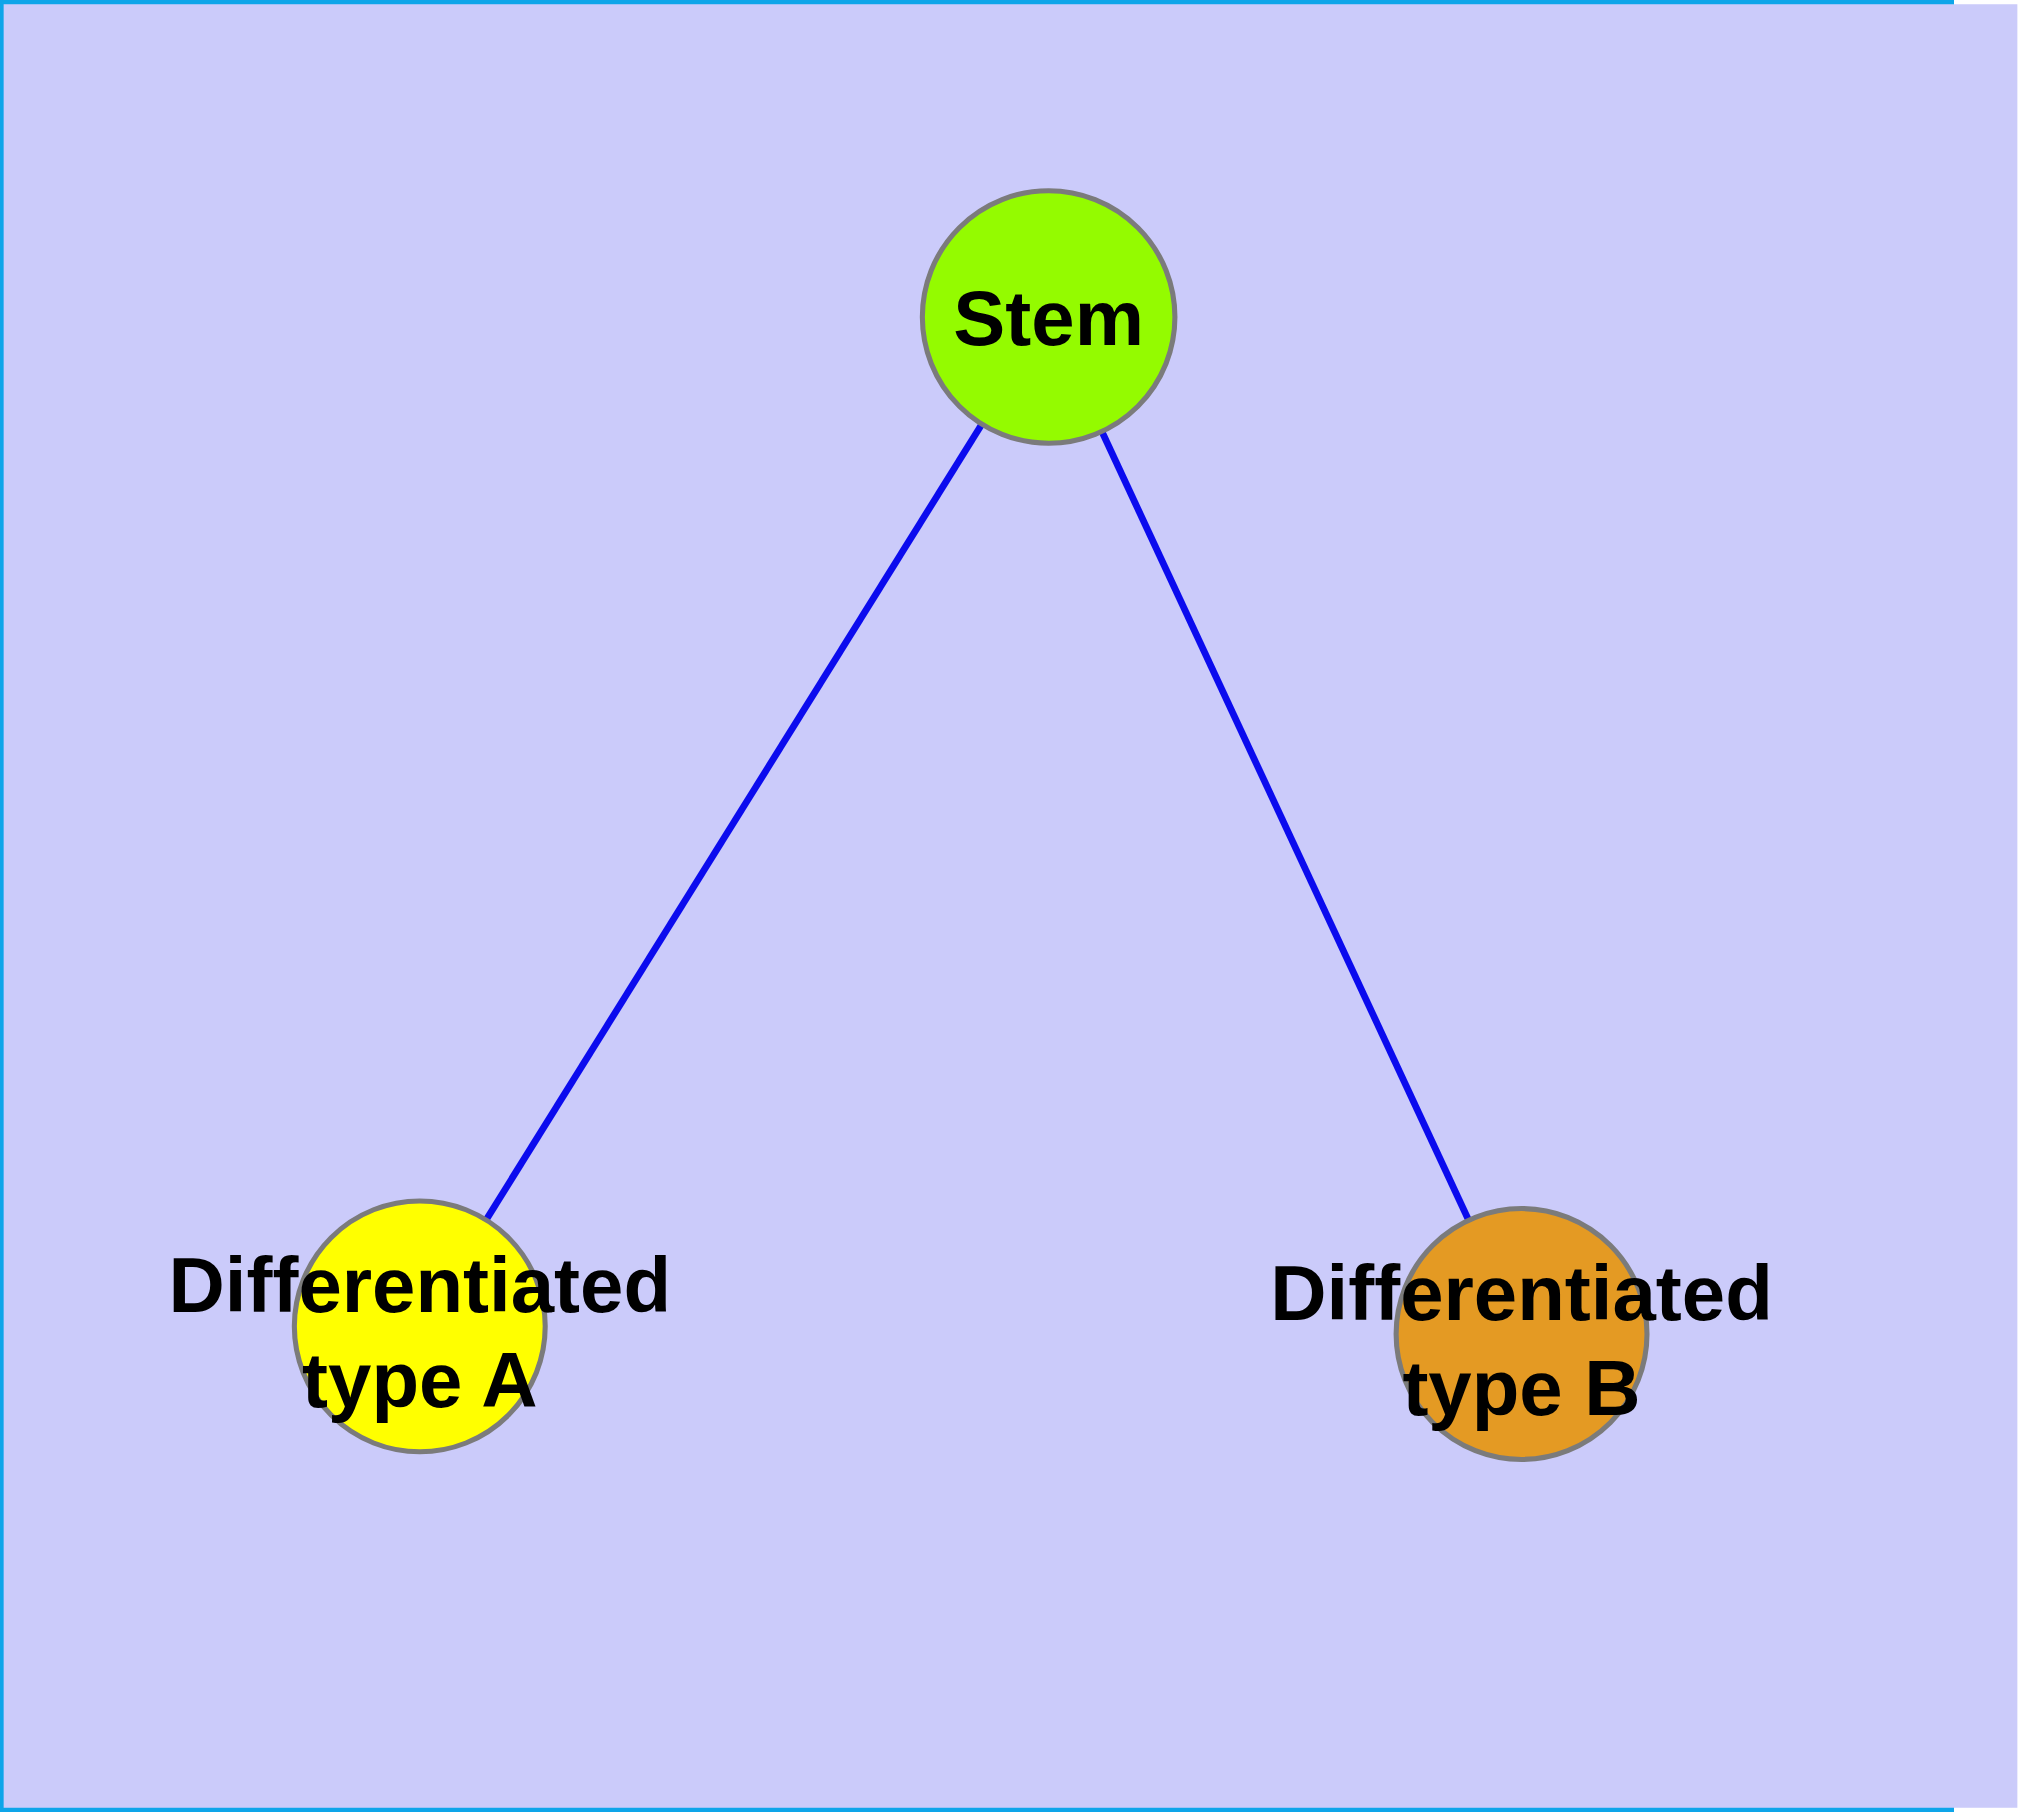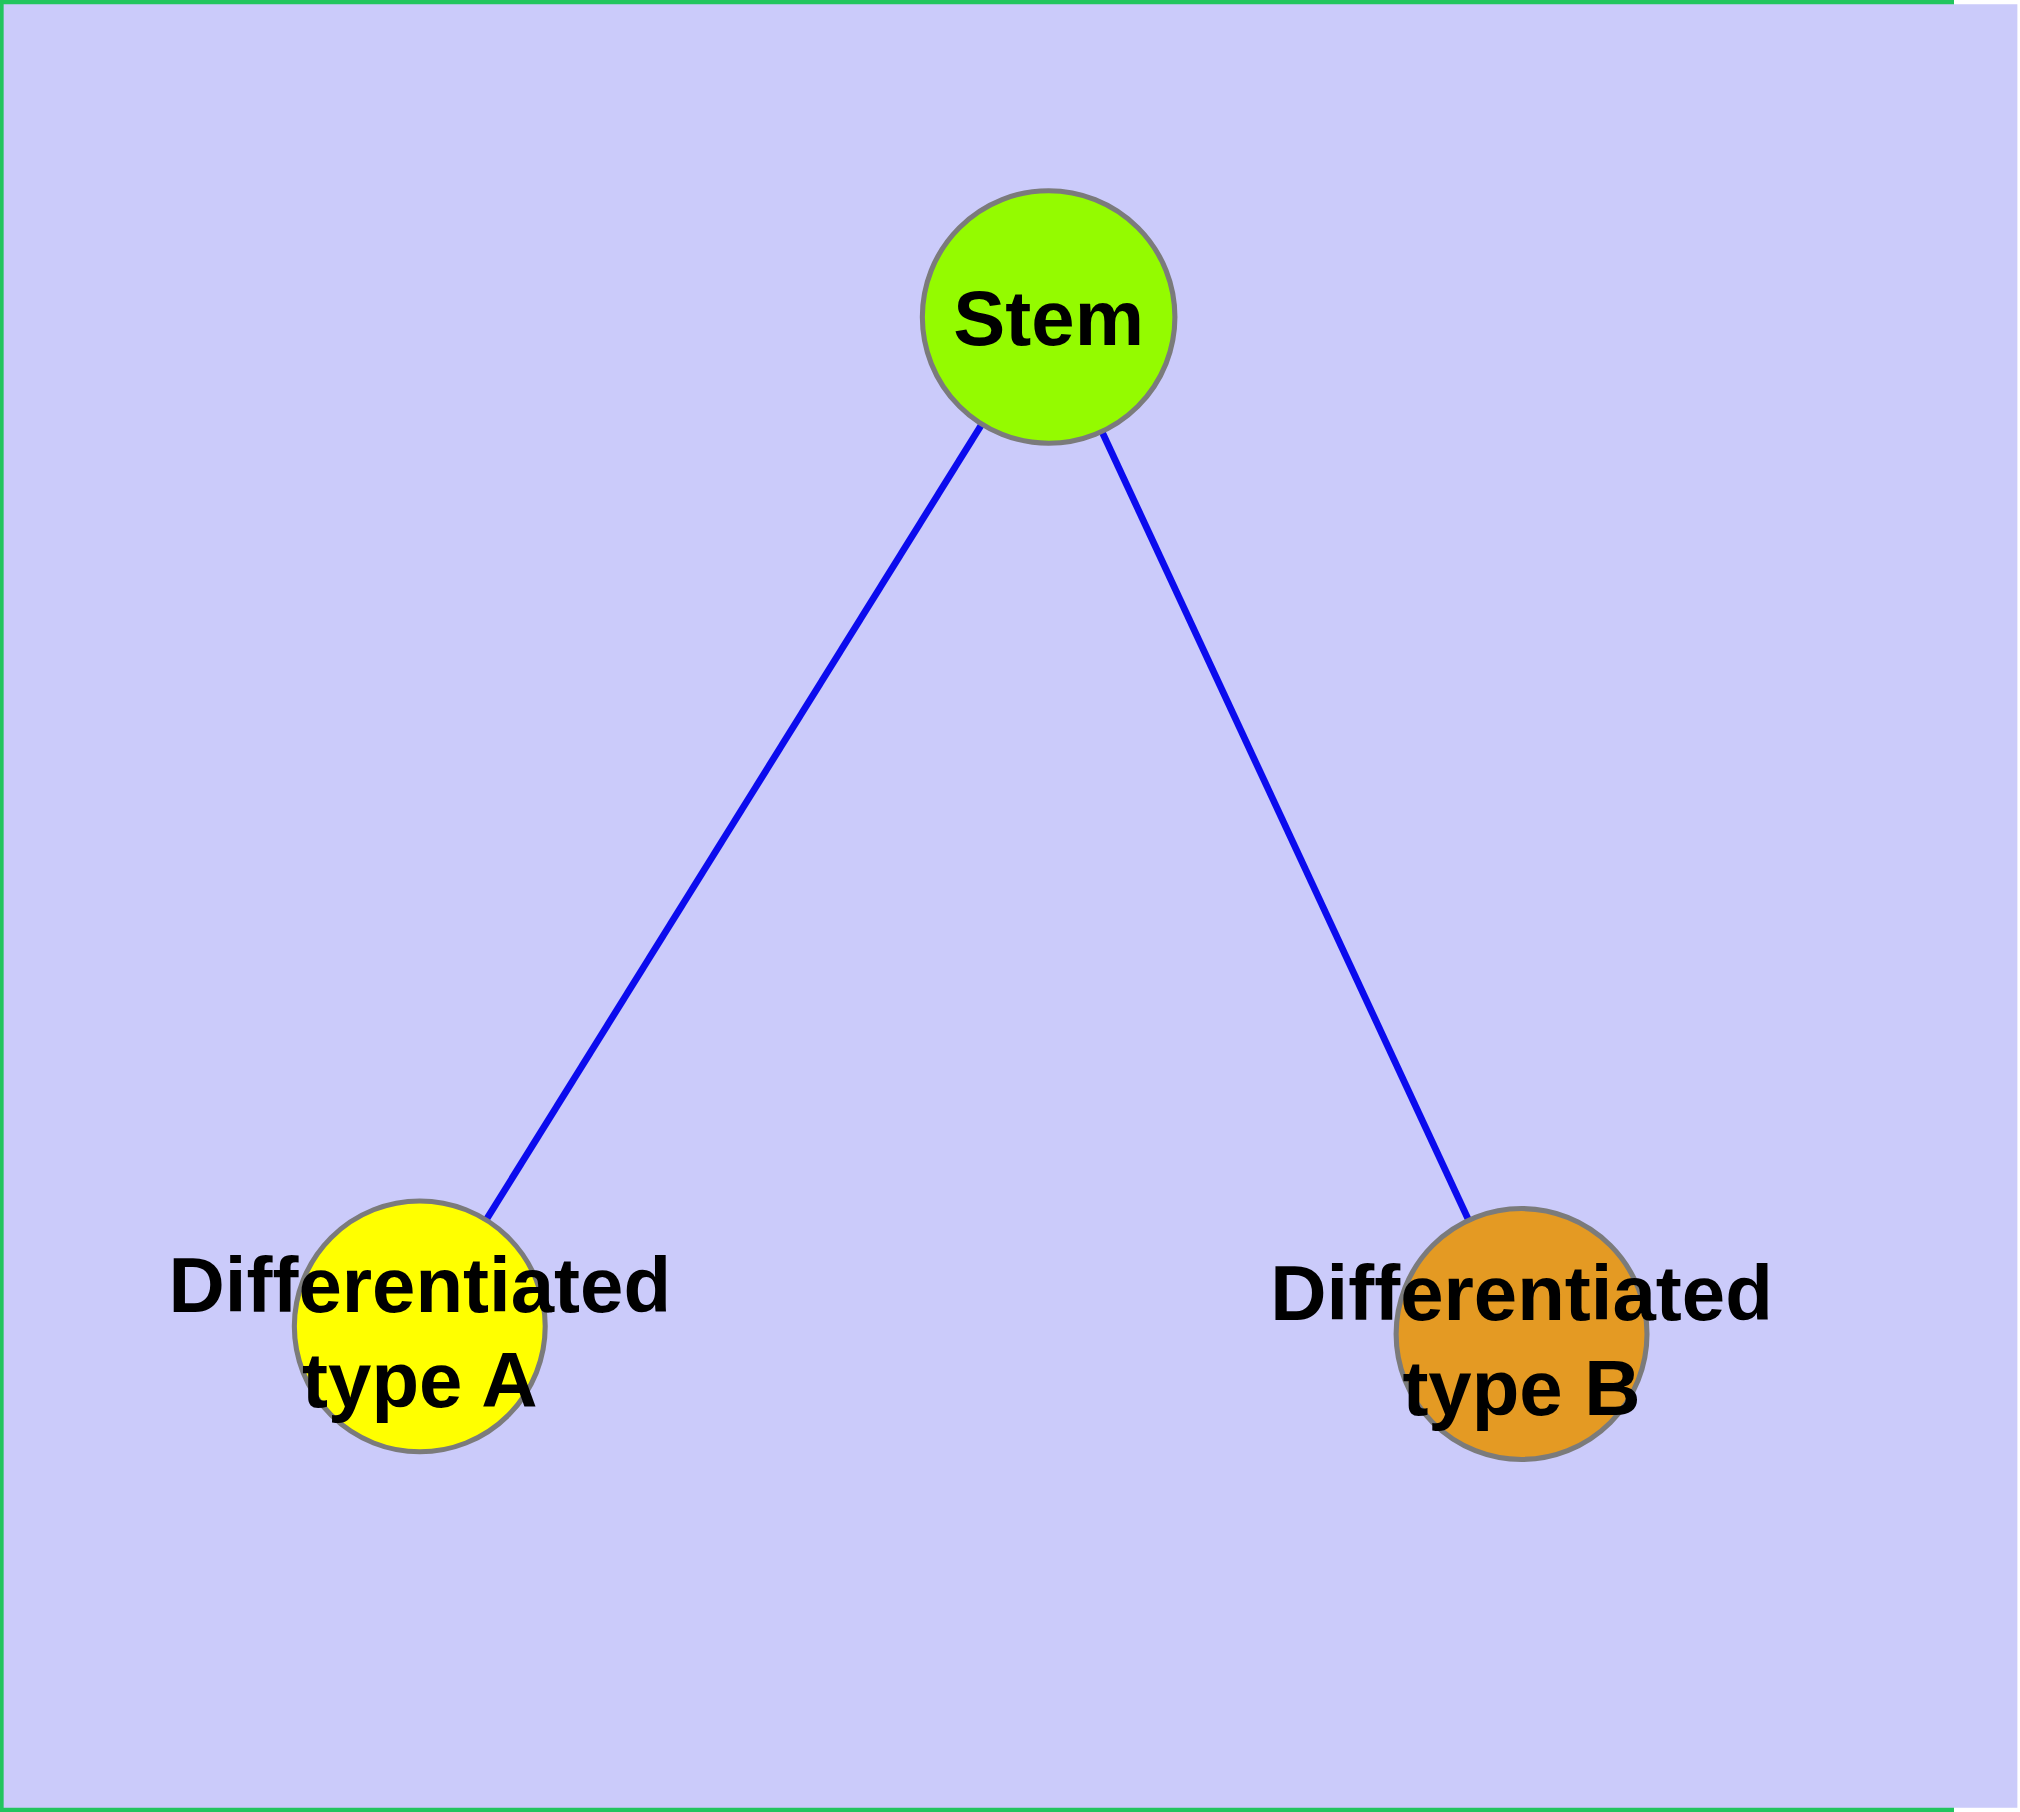--- a/index.html
+++ b/index.html
@@ -15,7 +15,7 @@
     position: relative;
     width: 1954px;
     height: 1812px;
-    background: #22c55e;
+    background: #0ea5e9;
   }
   svg.diagram {
     position: absolute;

